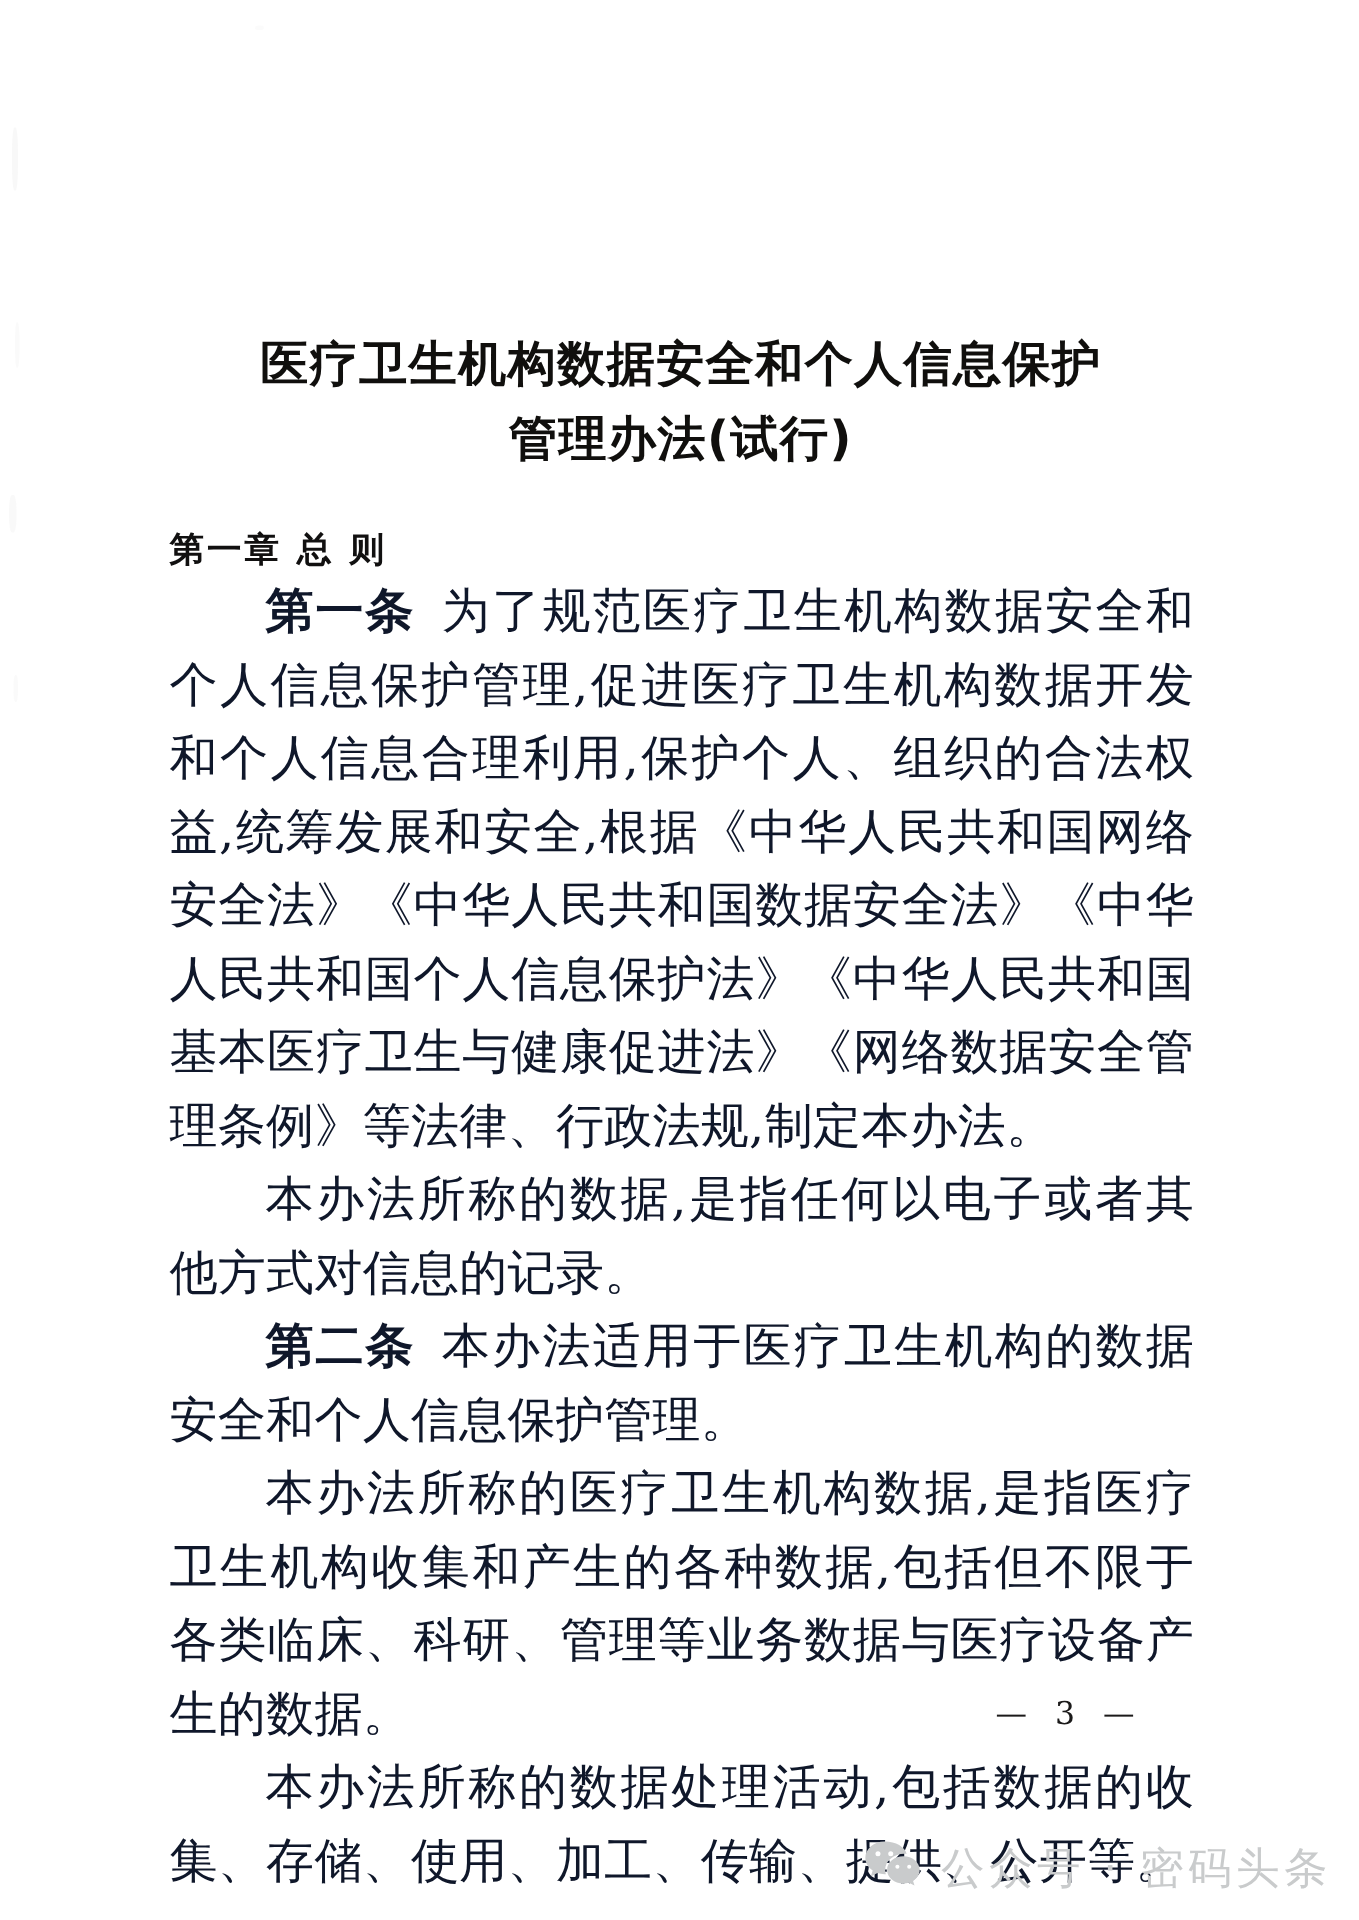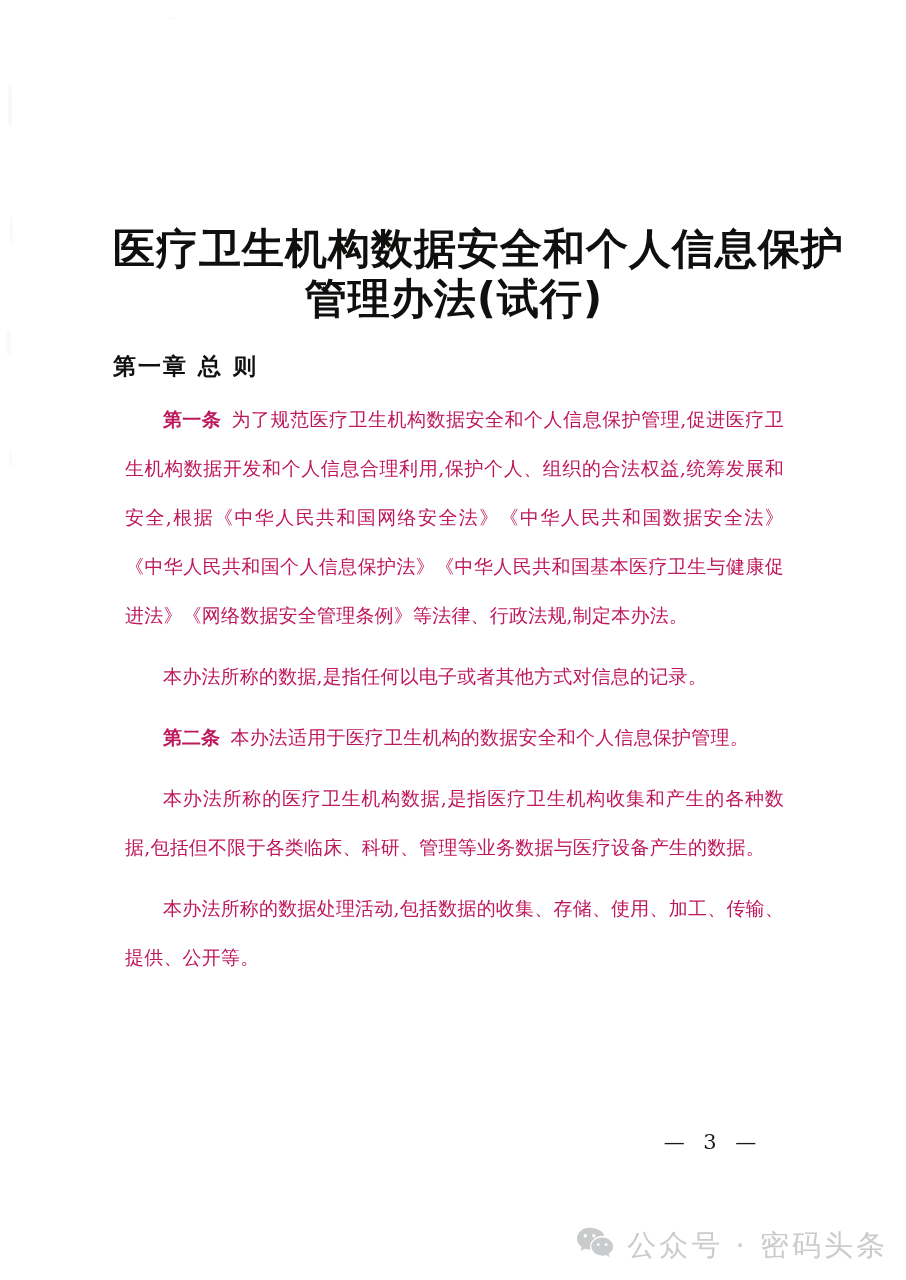--- a/index.html
+++ b/index.html
@@ -50,7 +50,7 @@
     color: #100f0d;
     font-family: "DejaVu Sans", "Liberation Sans", sans-serif;
     font-weight: 700;
-    font-size: 42px;
+    font-size: 32px;
     line-height: 50px;
     letter-spacing: 1px;
   }

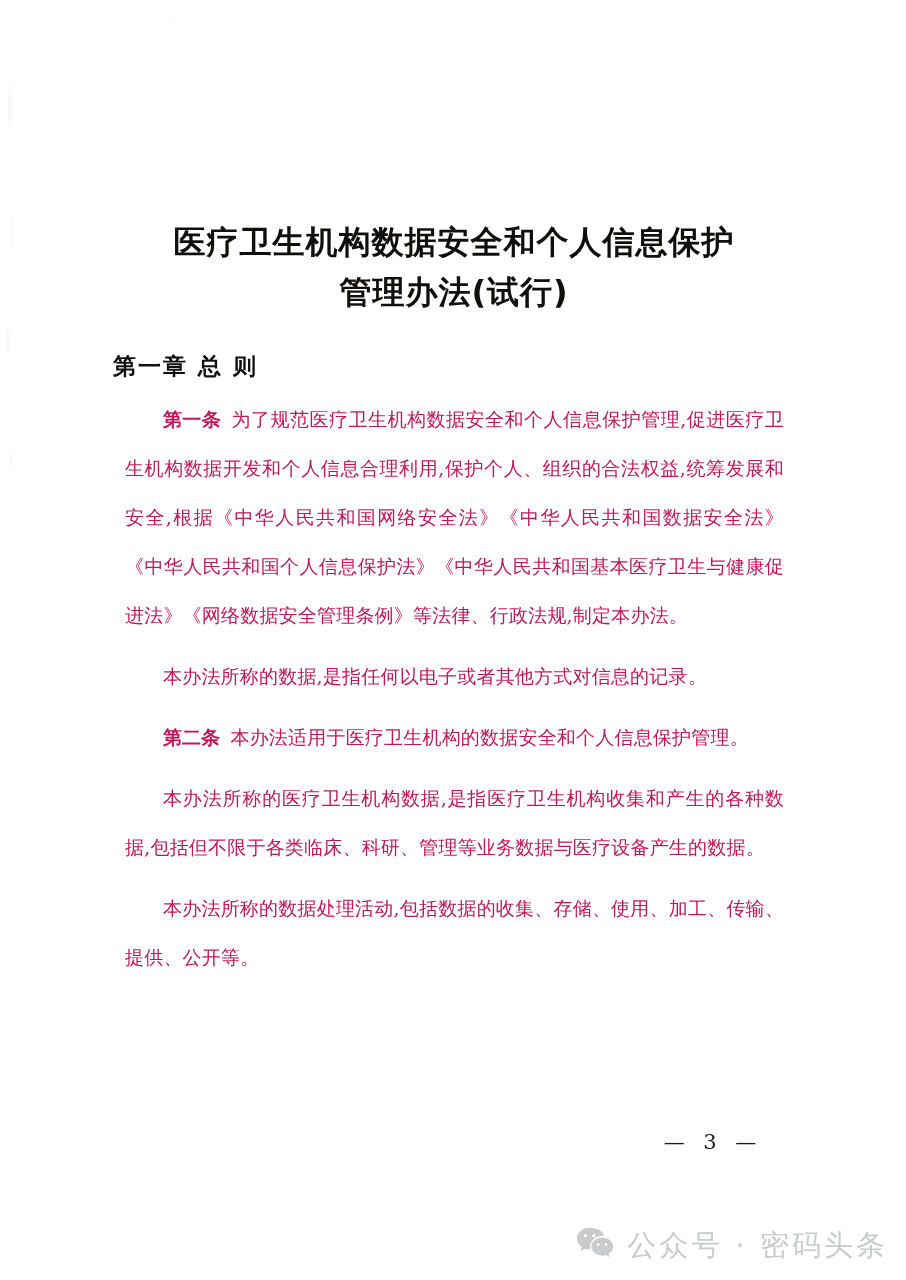--- a/index.html
+++ b/index.html
@@ -78,14 +78,14 @@
     width: 683px;
   }
   .para {
-    color: #be185d;
-    font-size: 19px;
+    color: #0f172a;
+    font-size: 32px;
     line-height: 49px;
     text-align: justify;
     text-align-last: left;
     text-justify: inter-character;
     letter-spacing: 0.2px;
-    margin: 12px;
+    margin: 0;
     text-indent: 2em;
     word-break: break-all;
   }

